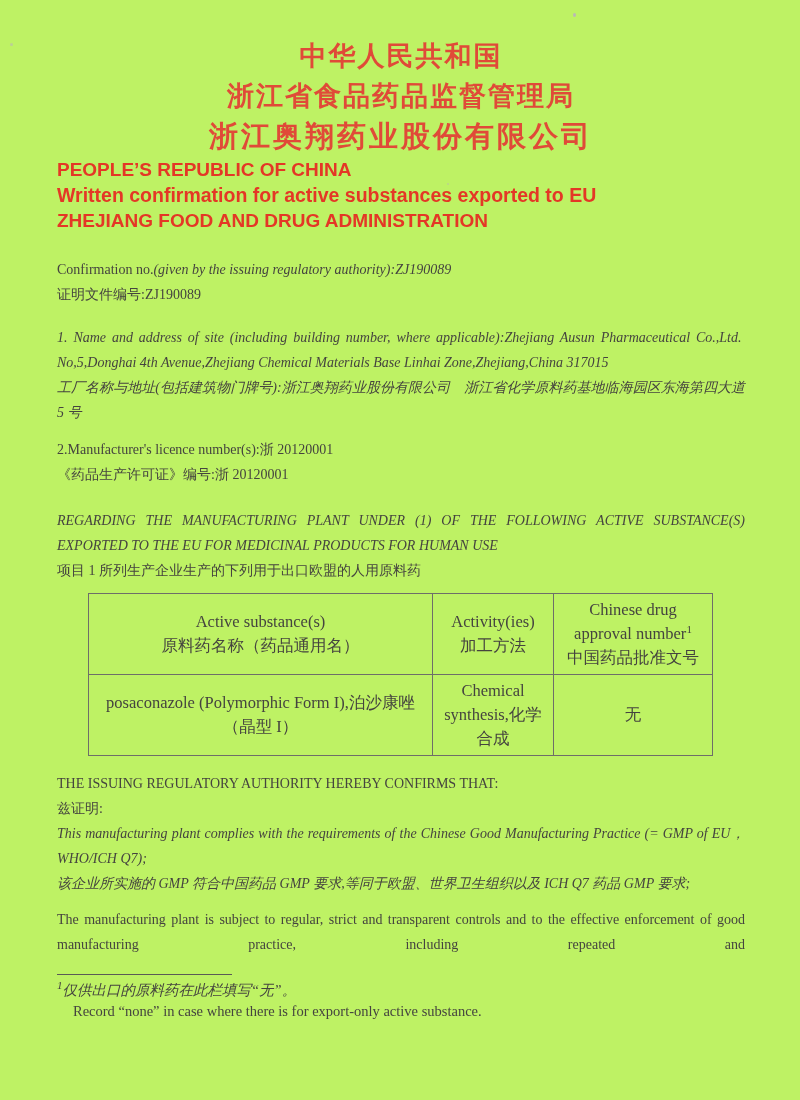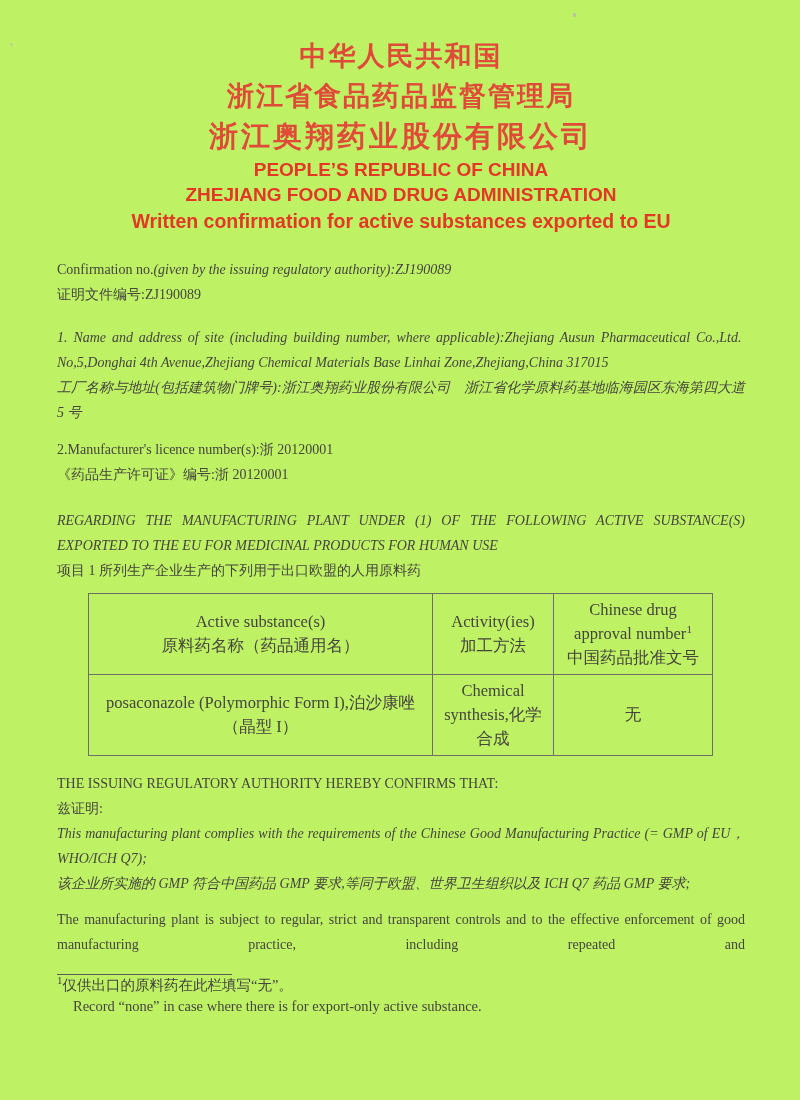--- a/index.html
+++ b/index.html
@@ -23,7 +23,7 @@
   .t-cn-1,.t-cn-2{font-size:27px;line-height:40px;letter-spacing:2px;}
   .t-cn-3{font-size:29px;line-height:41px;letter-spacing:3px;}
   .t-en{
-    text-align:center;font-weight:700;color:var(--red-en);
+    text-align:left;font-weight:700;color:var(--red-en);
     font-family:"Liberation Sans","DejaVu Sans",sans-serif;
   }
   .t-en-1{font-size:19px;line-height:25px;}

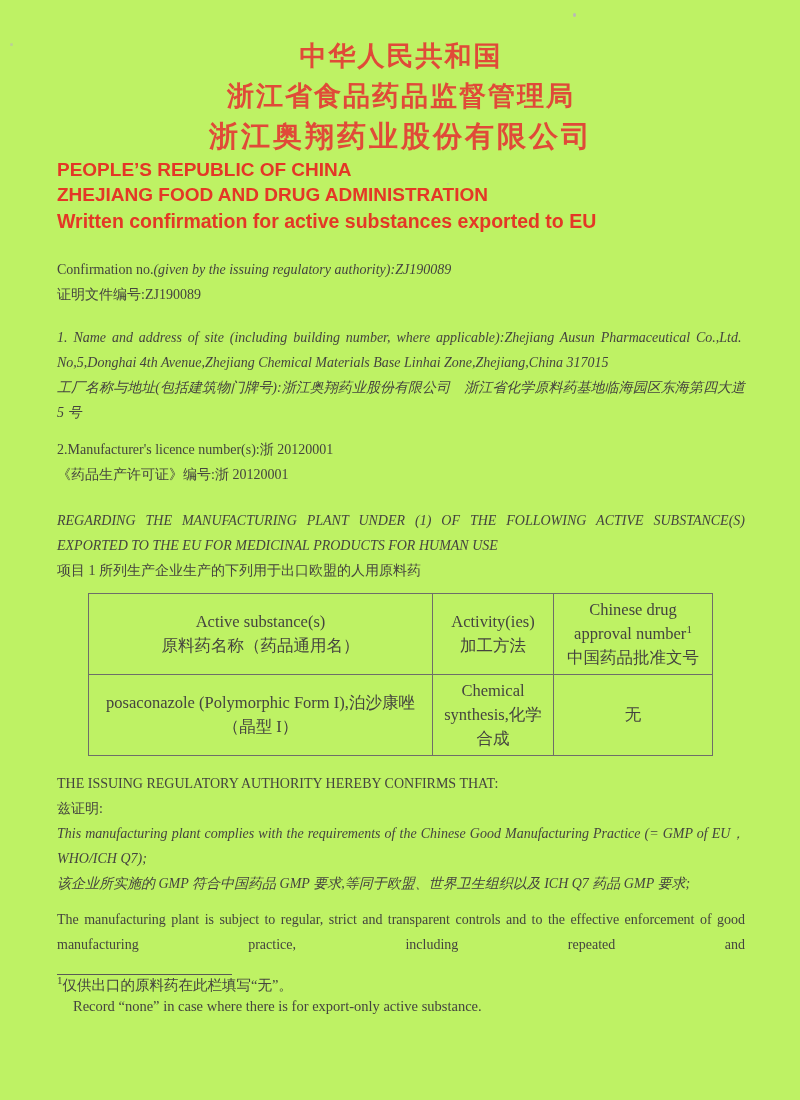--- a/index.html
+++ b/index.html
@@ -88,8 +88,8 @@
       <div class="t-cn t-cn-2">浙江省食品药品监督管理局</div>
       <div class="t-cn t-cn-3">浙江奥翔药业股份有限公司</div>
       <div class="t-en t-en-1">PEOPLE’S REPUBLIC OF CHINA</div>
+      <div class="t-en t-en-3">Written confirmation for active substances exported to EU</div>
       <div class="t-en t-en-2">ZHEJIANG FOOD AND DRUG ADMINISTRATION</div>
-      <div class="t-en t-en-3">Written confirmation for active substances exported to EU</div>
     </div>
 
     <div class="confirmation">

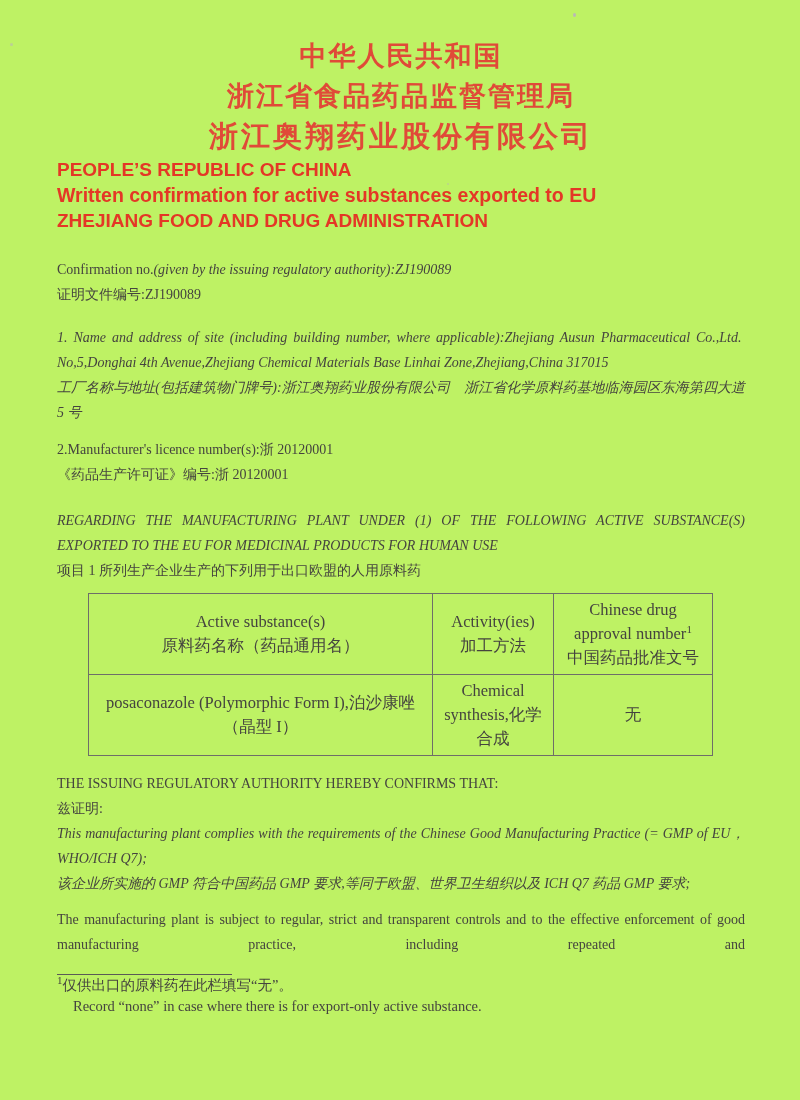--- a/index.html
+++ b/index.html
@@ -64,7 +64,7 @@
   
   .footnote{margin-top:17px;}
   .fn-sep{width:175px;height:0;border-top:1.5px solid #5a5a56;}
-  .fn-cn{font-size:14.5px;line-height:21px;}
+  .fn-cn{font-size:14.5px;line-height:21px;margin-top:5px;font-style:italic;}
   .fn-en{font-size:14.5px;line-height:21px;padding-left:16px;}
 
   

